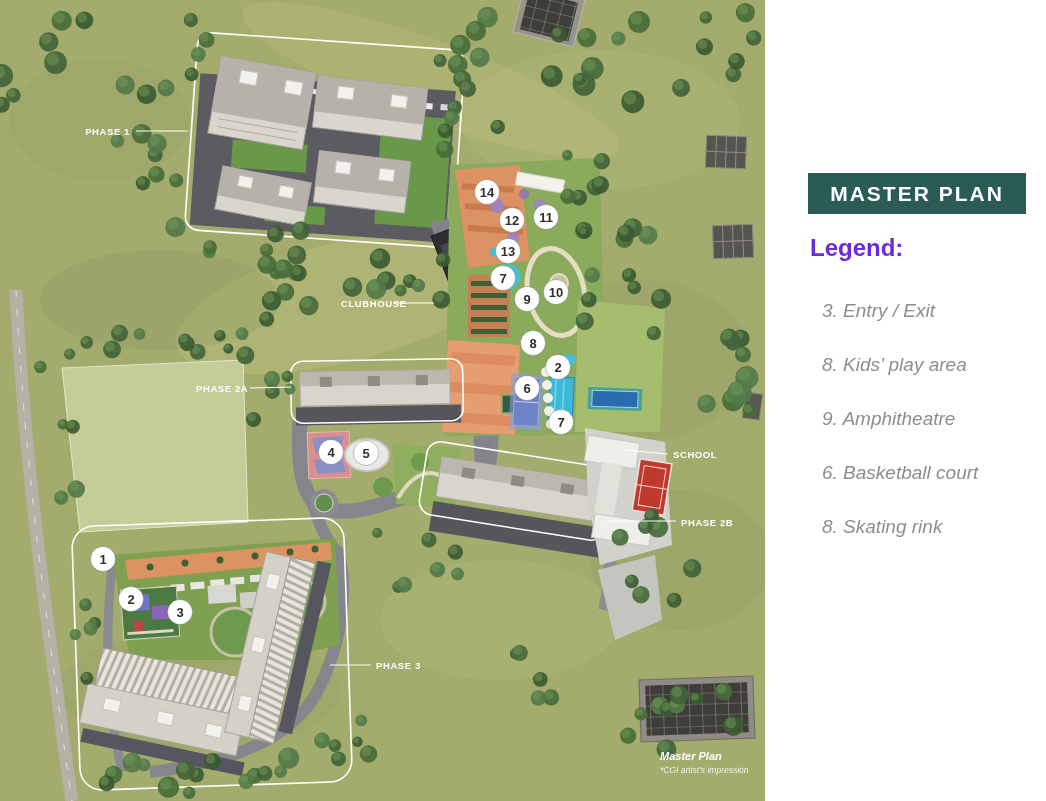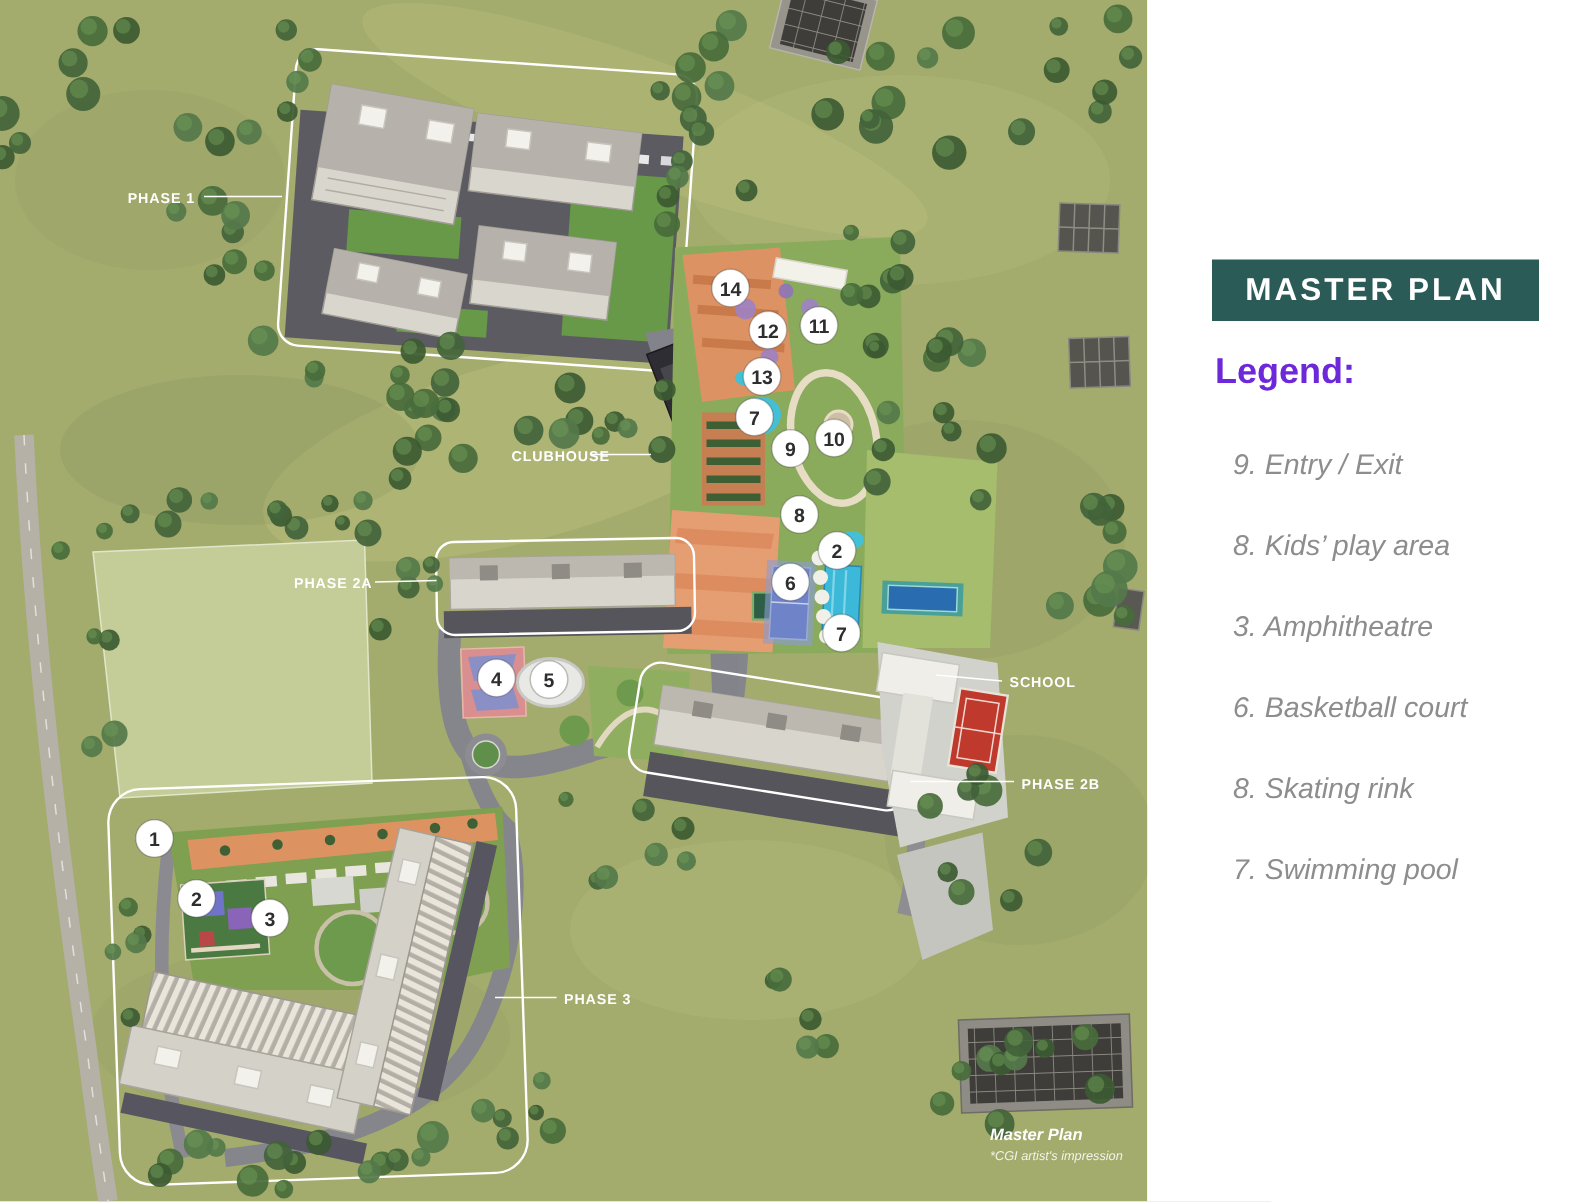--- a/index.html
+++ b/index.html
@@ -755,7 +755,7 @@
     </div>
     <div class="legend-heading">Legend:</div>
     <ol id="legend-list">
-        <li>9. Entry / Exit</li>
+        <li>3. Entry / Exit</li>
         <li>8. Kids’ play area</li>
         <li>3. Amphitheatre</li>
         <li>6. Basketball court</li>

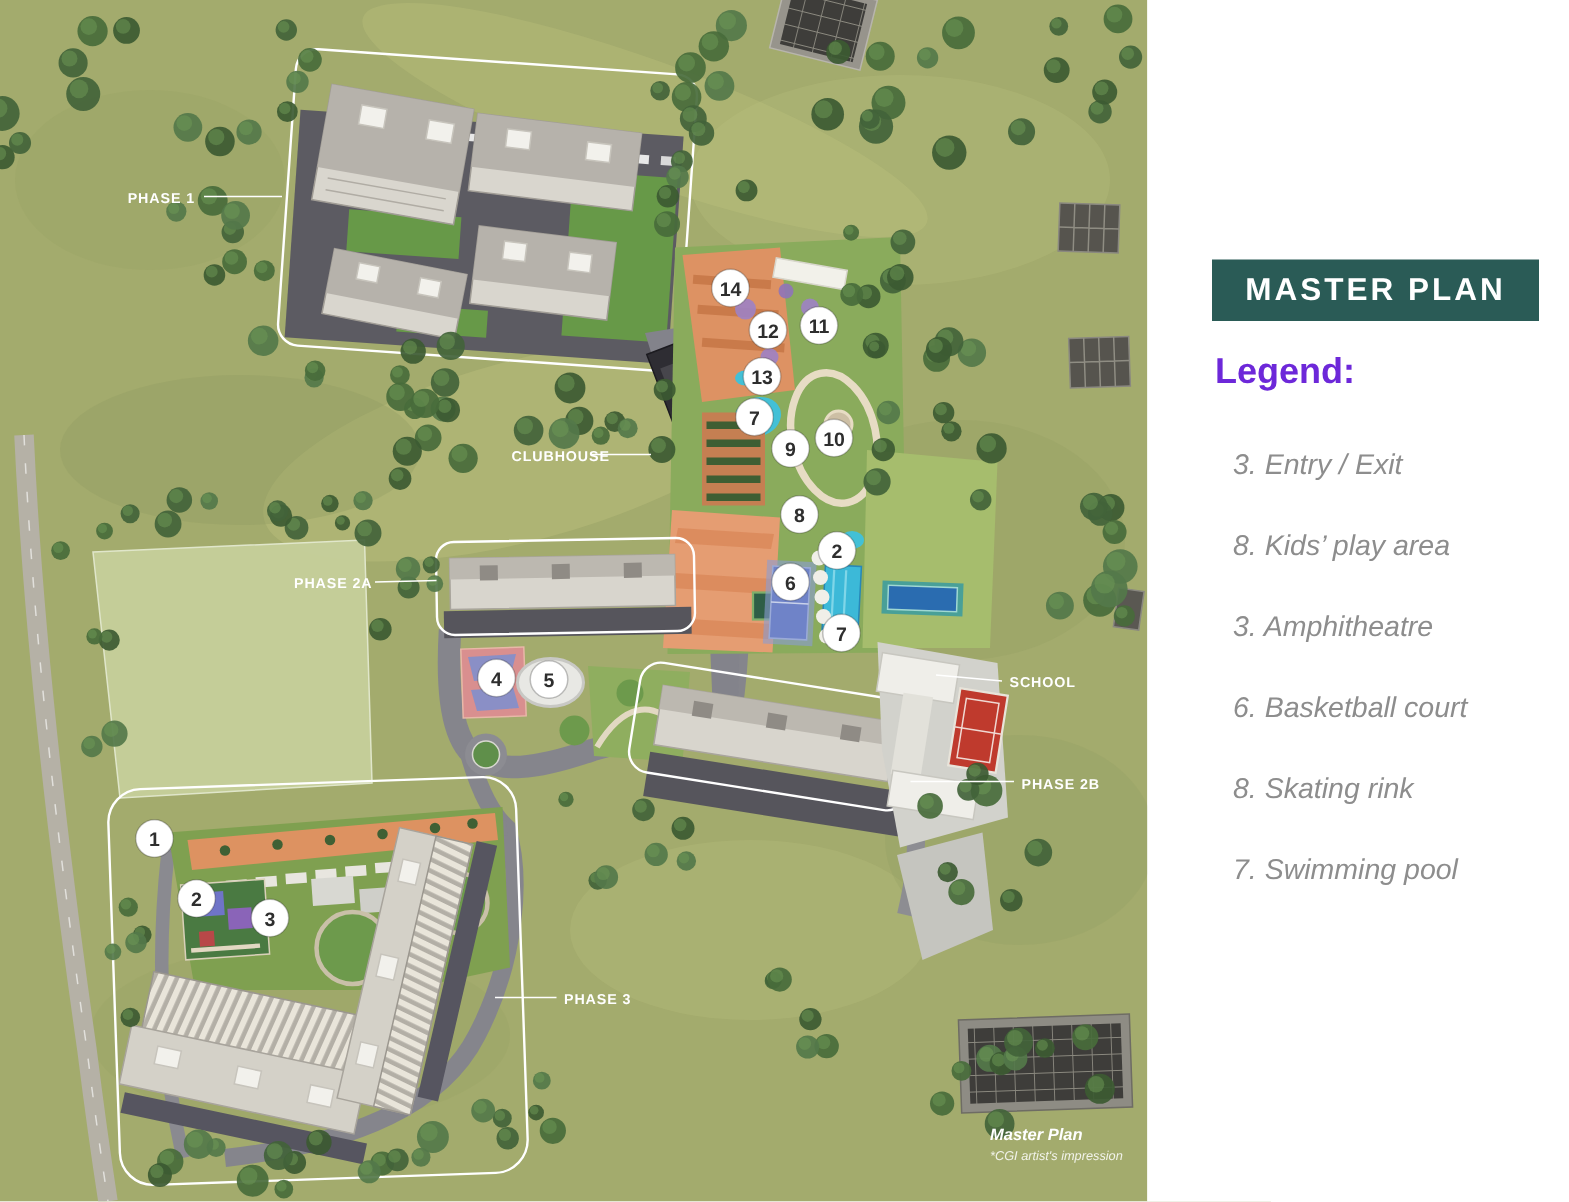--- a/index.html
+++ b/index.html
@@ -757,7 +757,7 @@
     <ol id="legend-list">
         <li>3. Entry / Exit</li>
         <li>8. Kids’ play area</li>
-        <li>3. Amphitheatre</li>
+        <li>9. Amphitheatre</li>
         <li>6. Basketball court</li>
         <li>8. Skating rink</li>
         <li>7. Swimming pool</li>

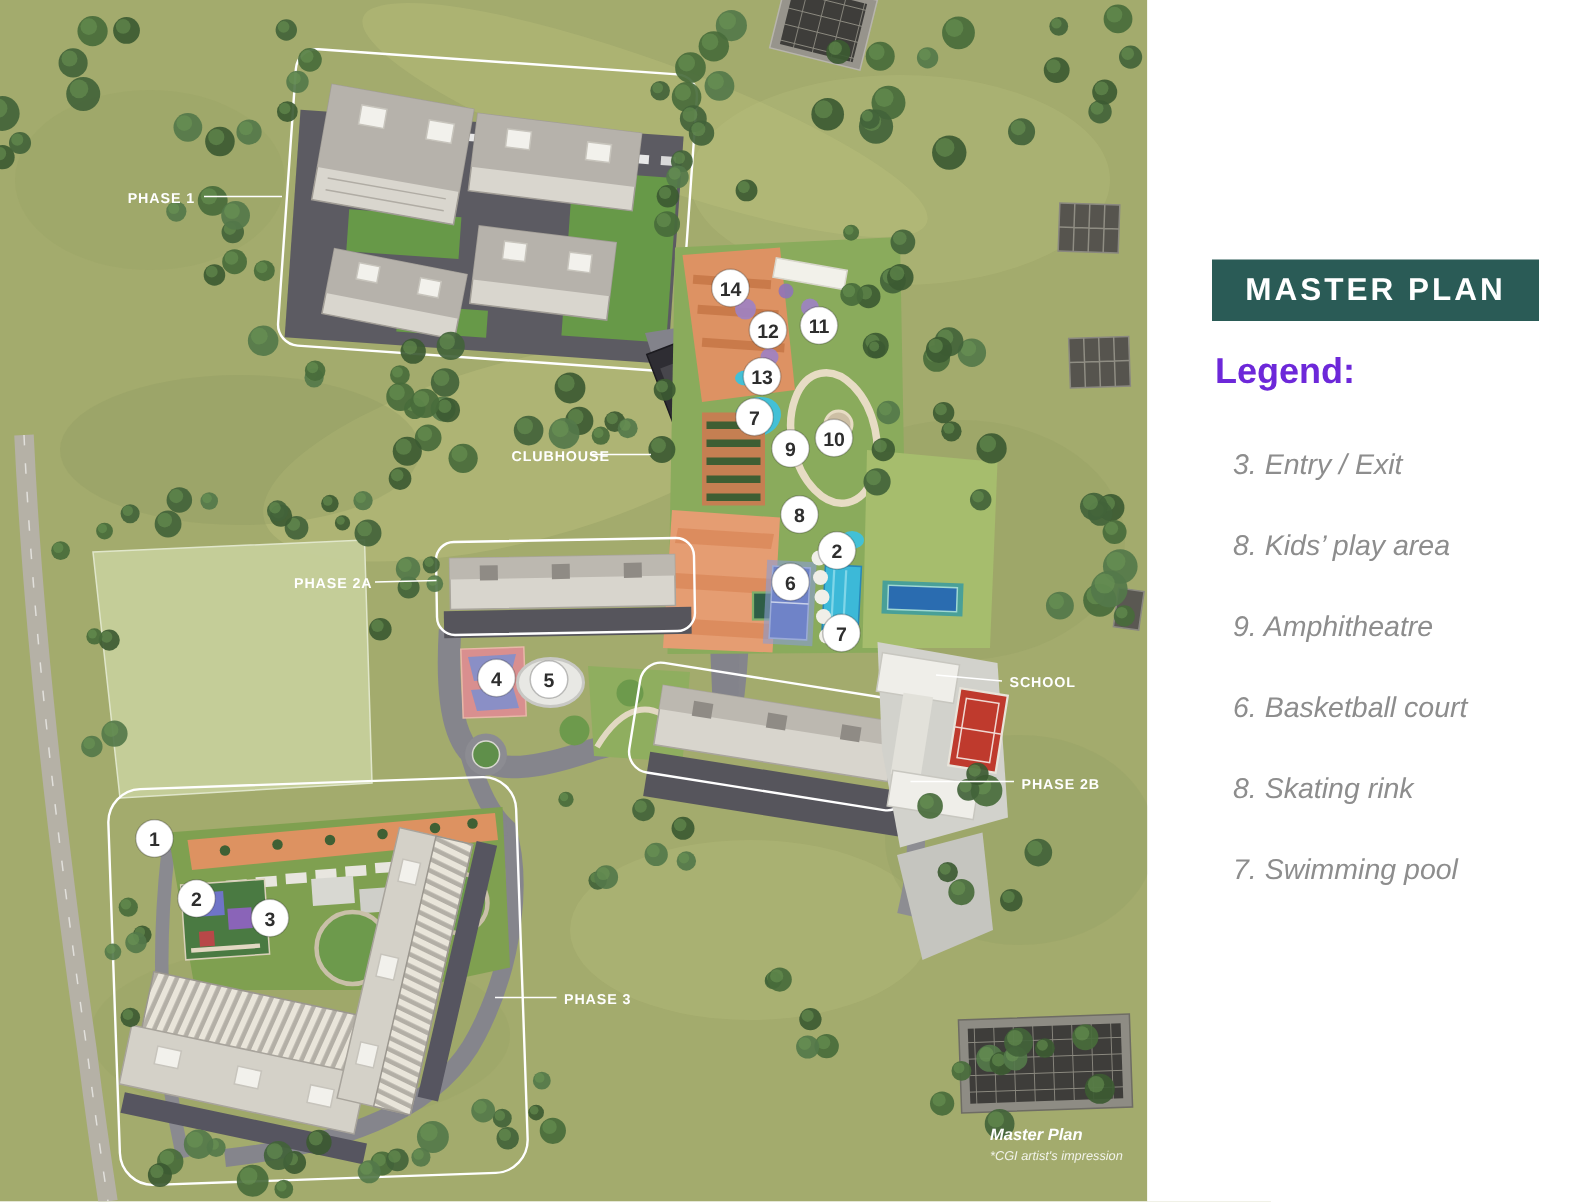--- a/index.html
+++ b/index.html
@@ -760,7 +760,6 @@
         <li>9. Amphitheatre</li>
         <li>6. Basketball court</li>
         <li>8. Skating rink</li>
-        <li>7. Swimming pool</li>
       </ol>
   </div>
 

